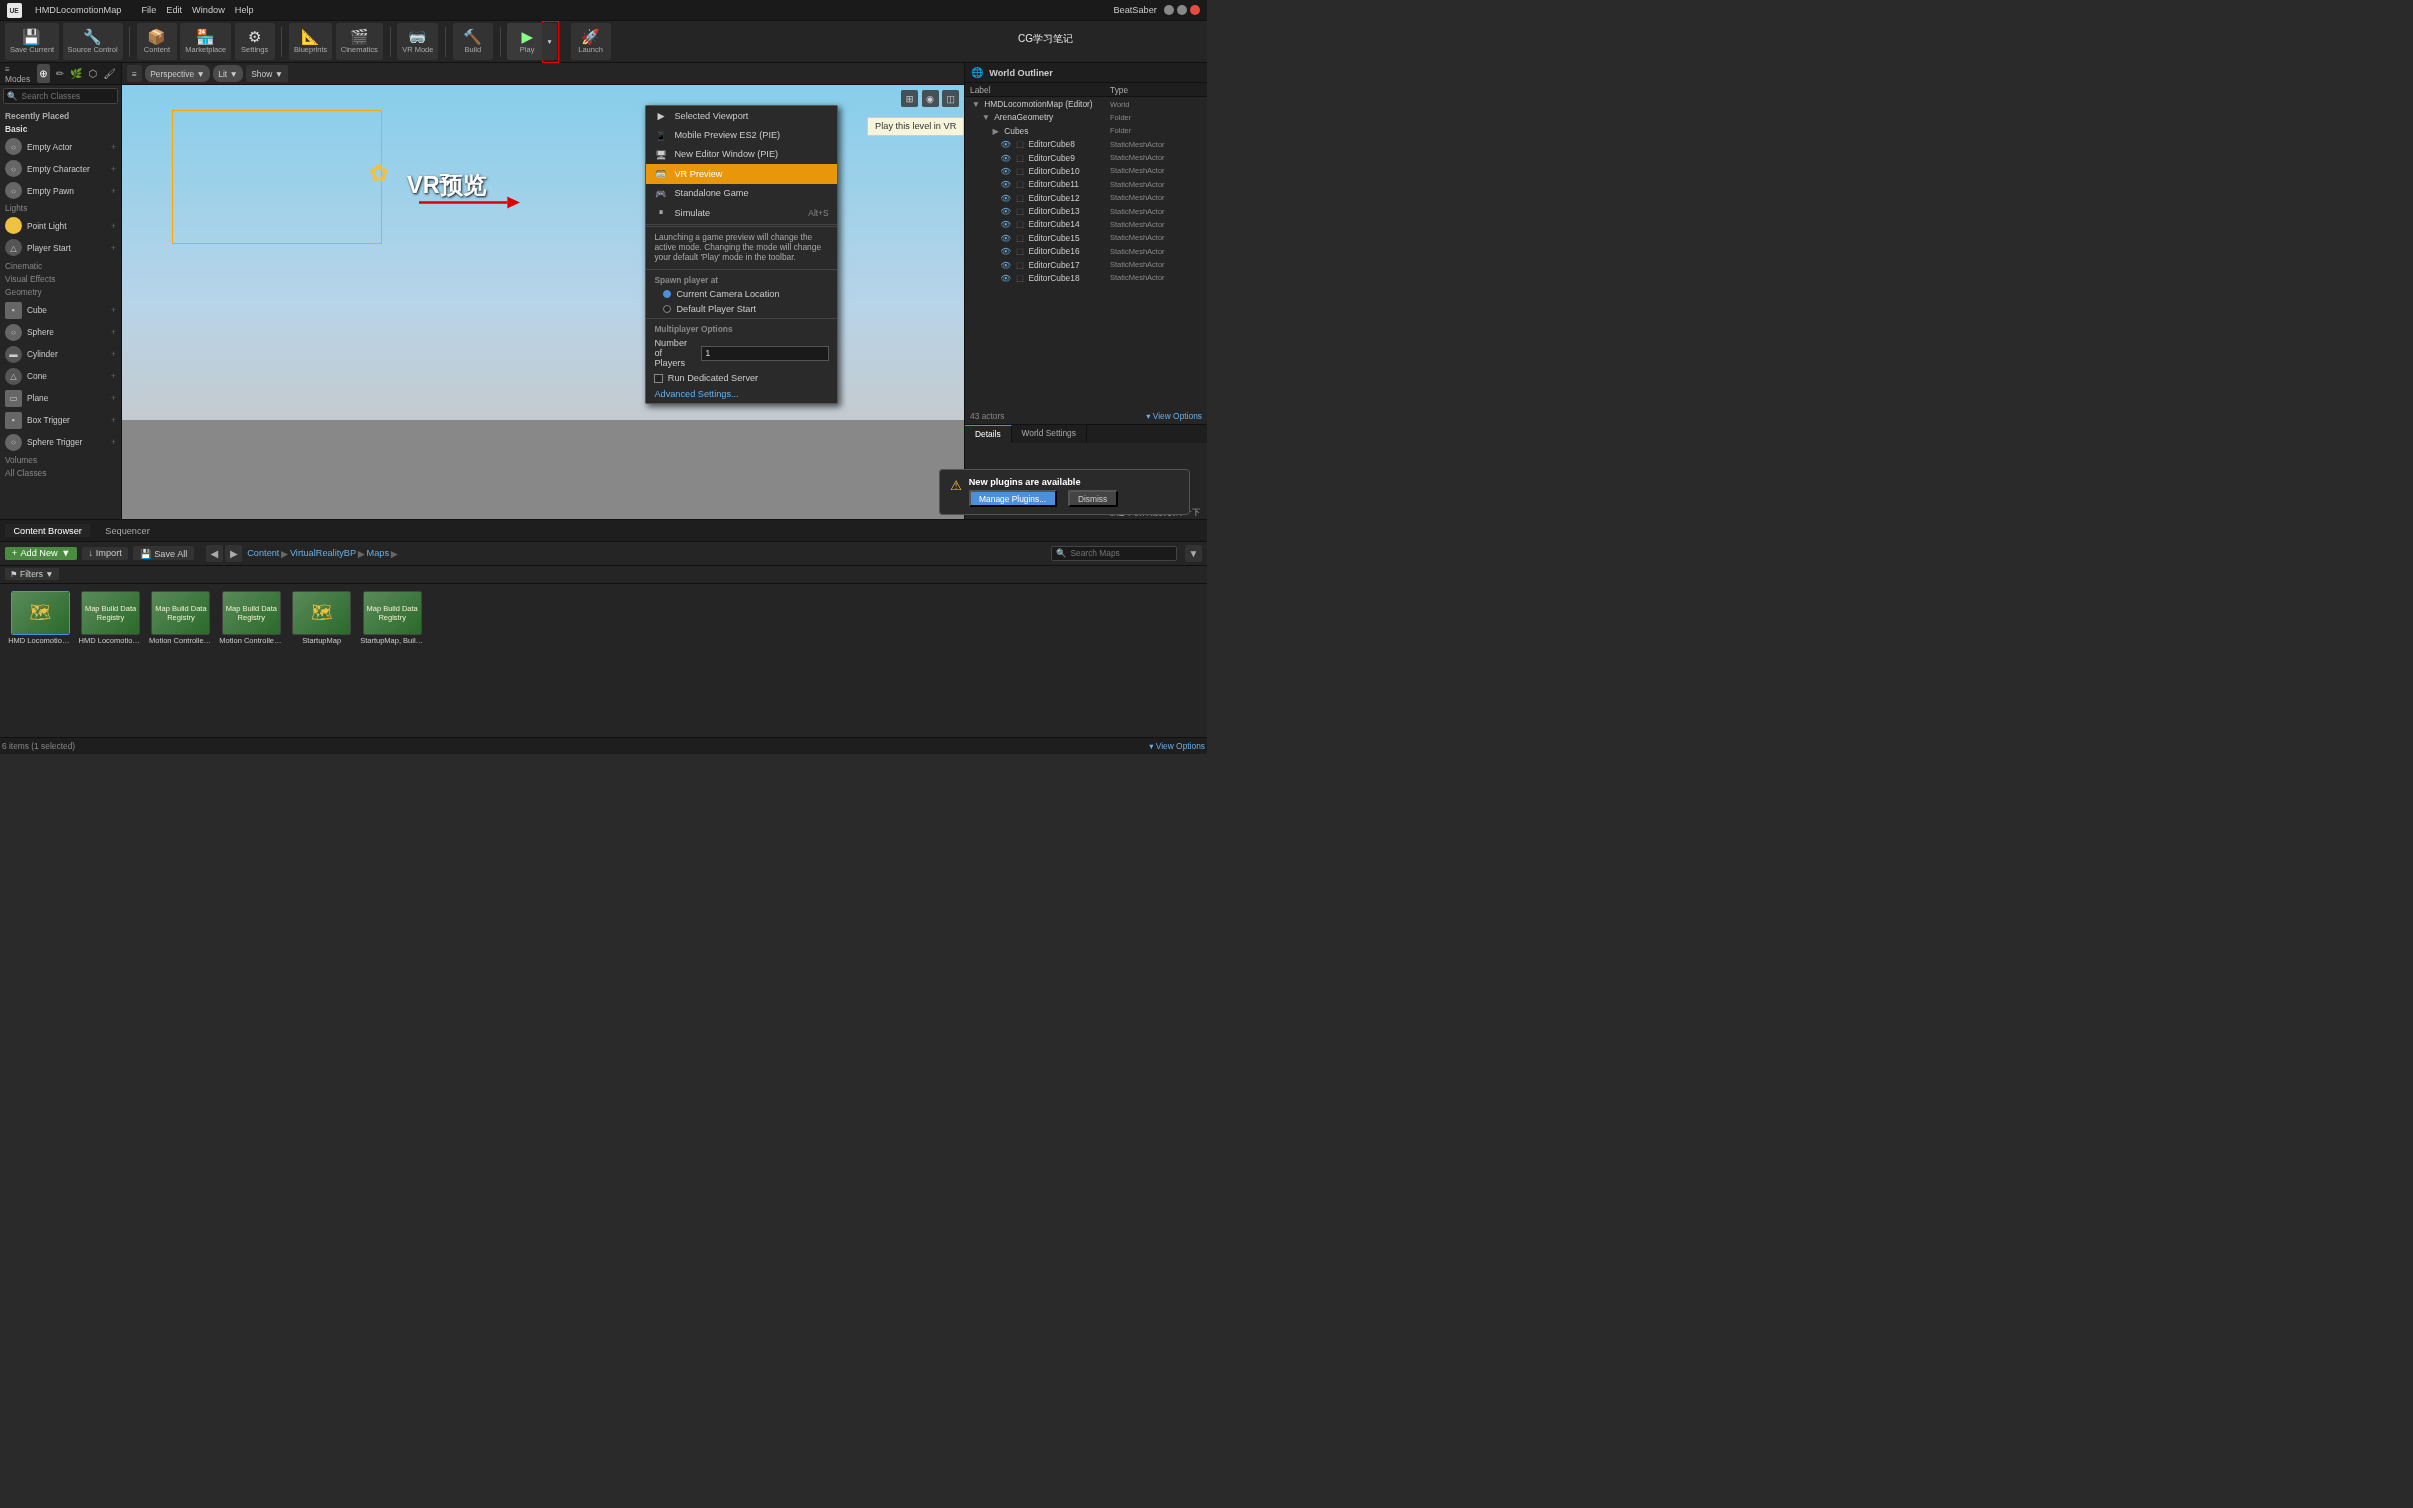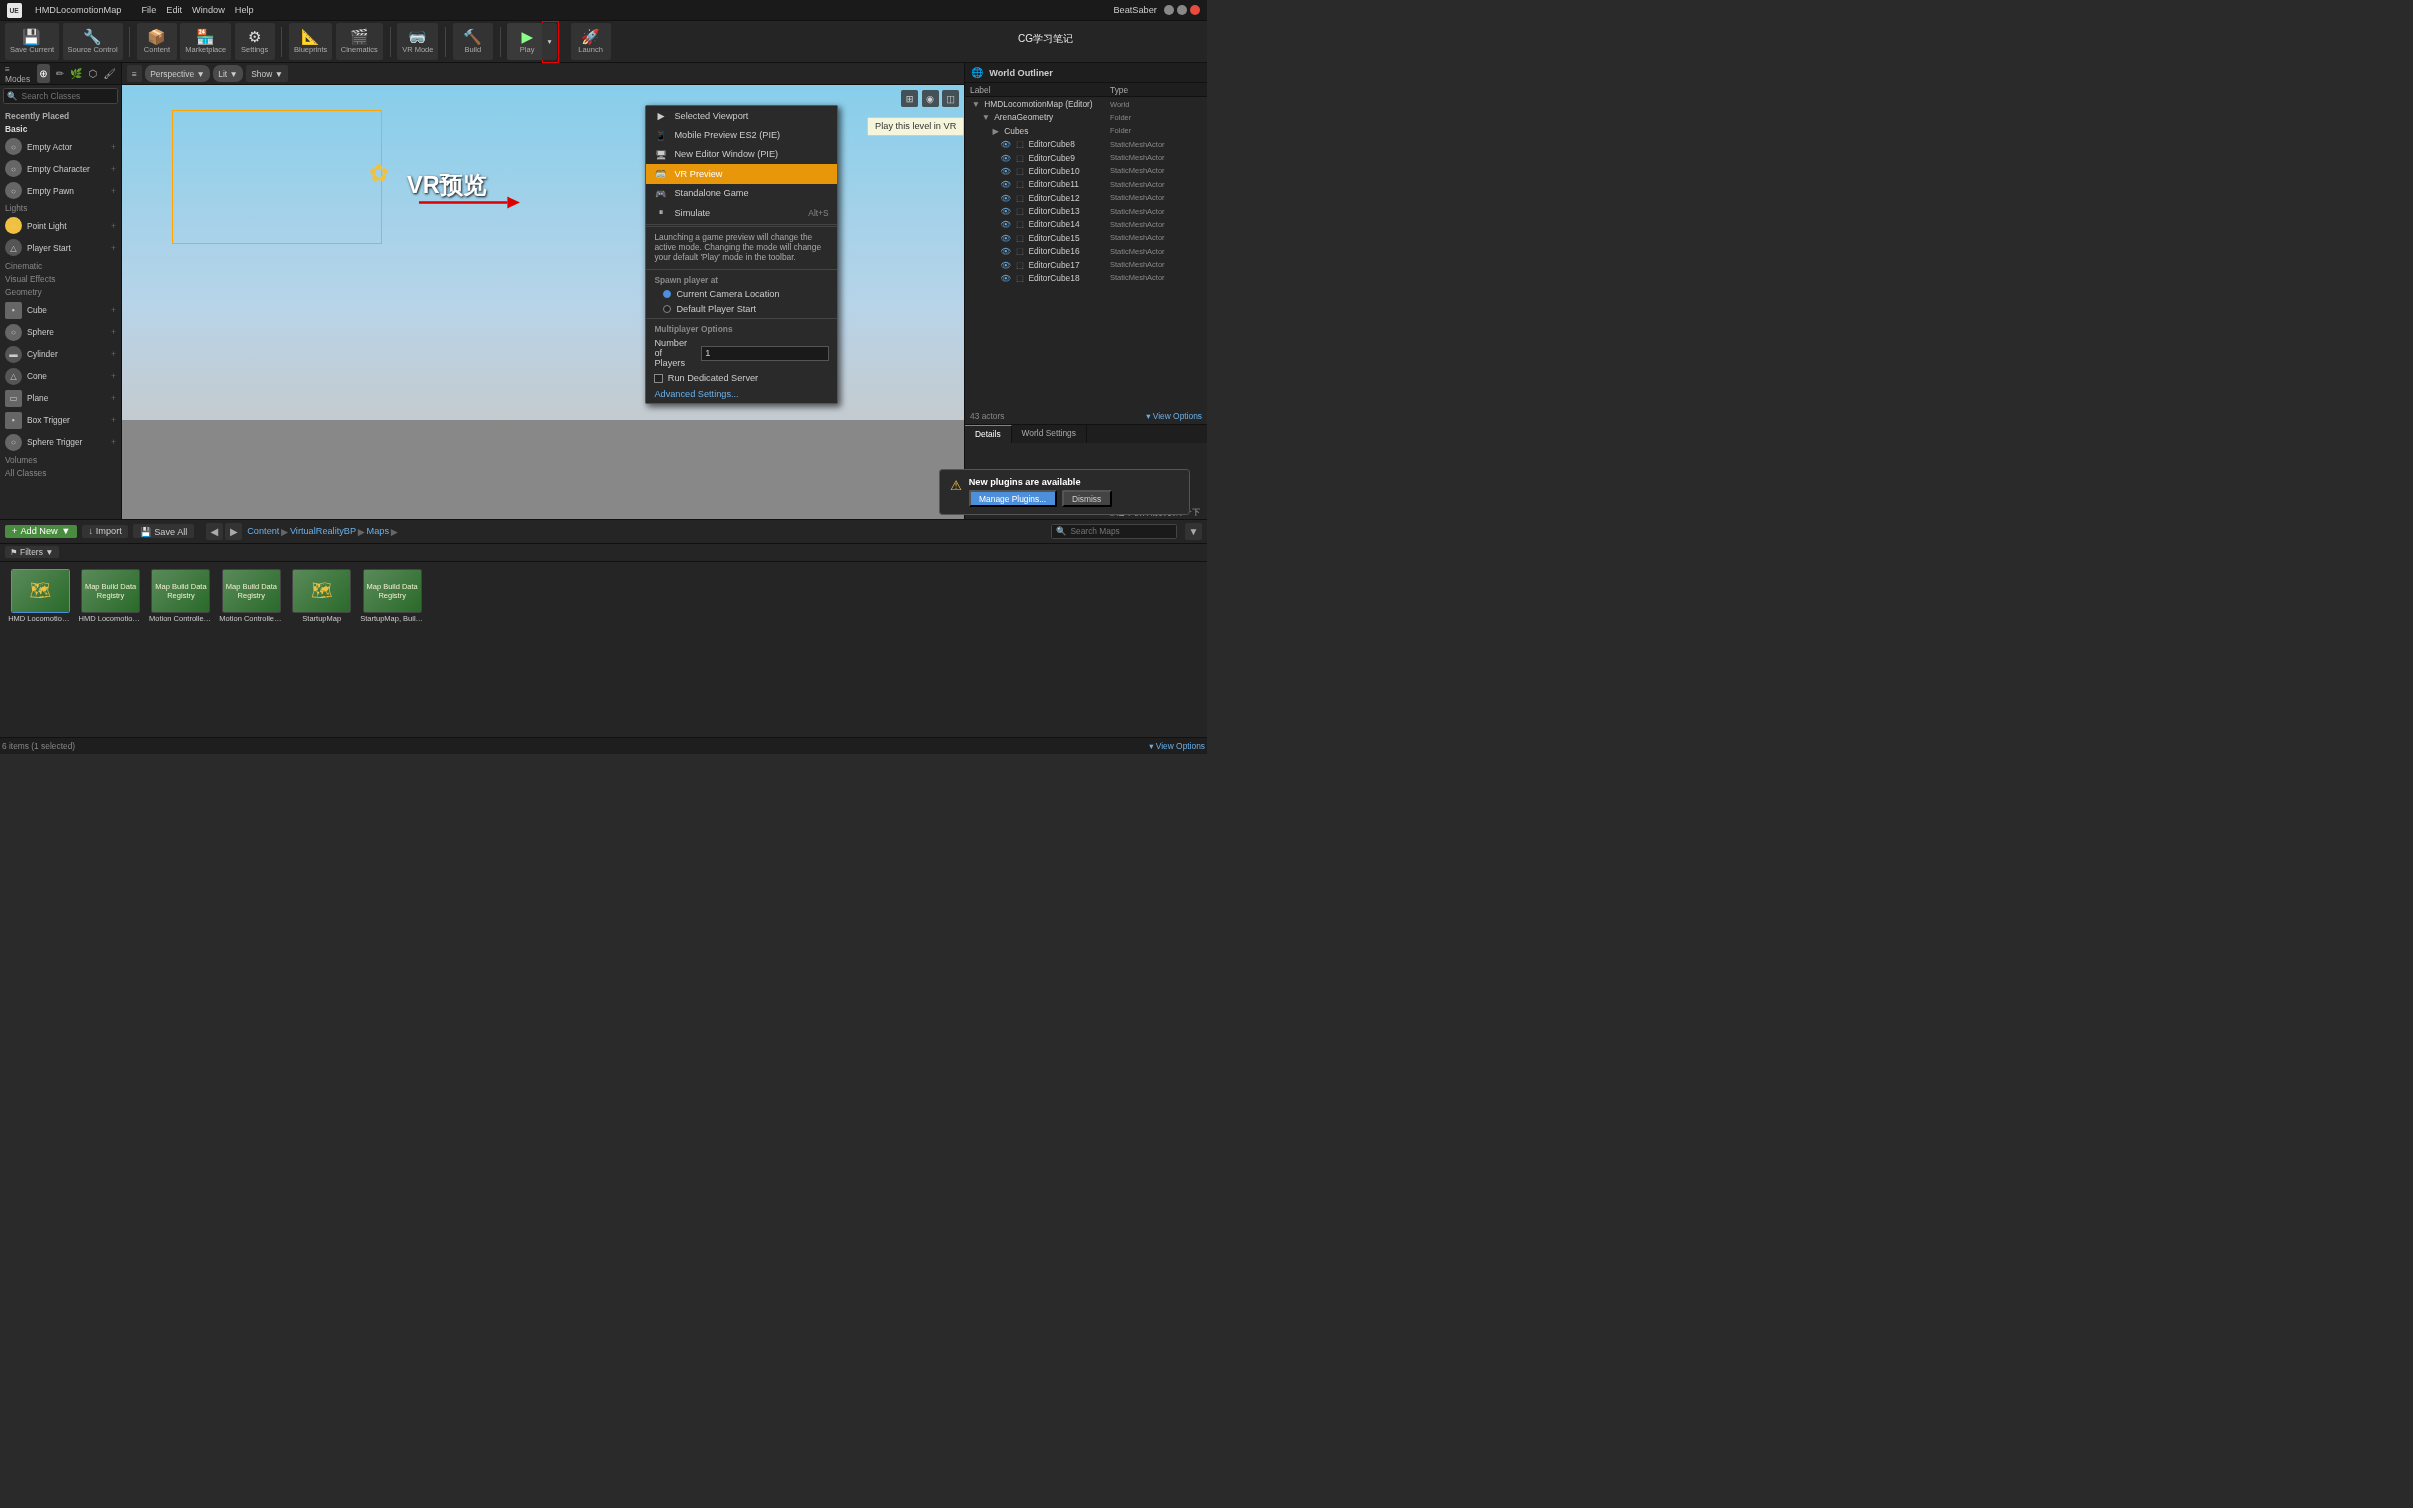--- a/index.html
+++ b/index.html
@@ -525,7 +525,7 @@
     .notif-icon { font-size: 13.4px; color: #f0c040; flex-shrink: 0; margin-top: 1.7px; }
     .notif-text { flex: 1; }
     .notif-title { font-size: 9.2px; color: #fff; font-weight: bold; }
-    .notif-buttons { display: flex; gap: 5px; margin-top: 3.4px; }
+    .notif-buttons { display: flex; gap: 11px; margin-top: 3.4px; }
     .notif-btn {
       padding: 1.7px 8.4px;
       border-radius: 1.7px;

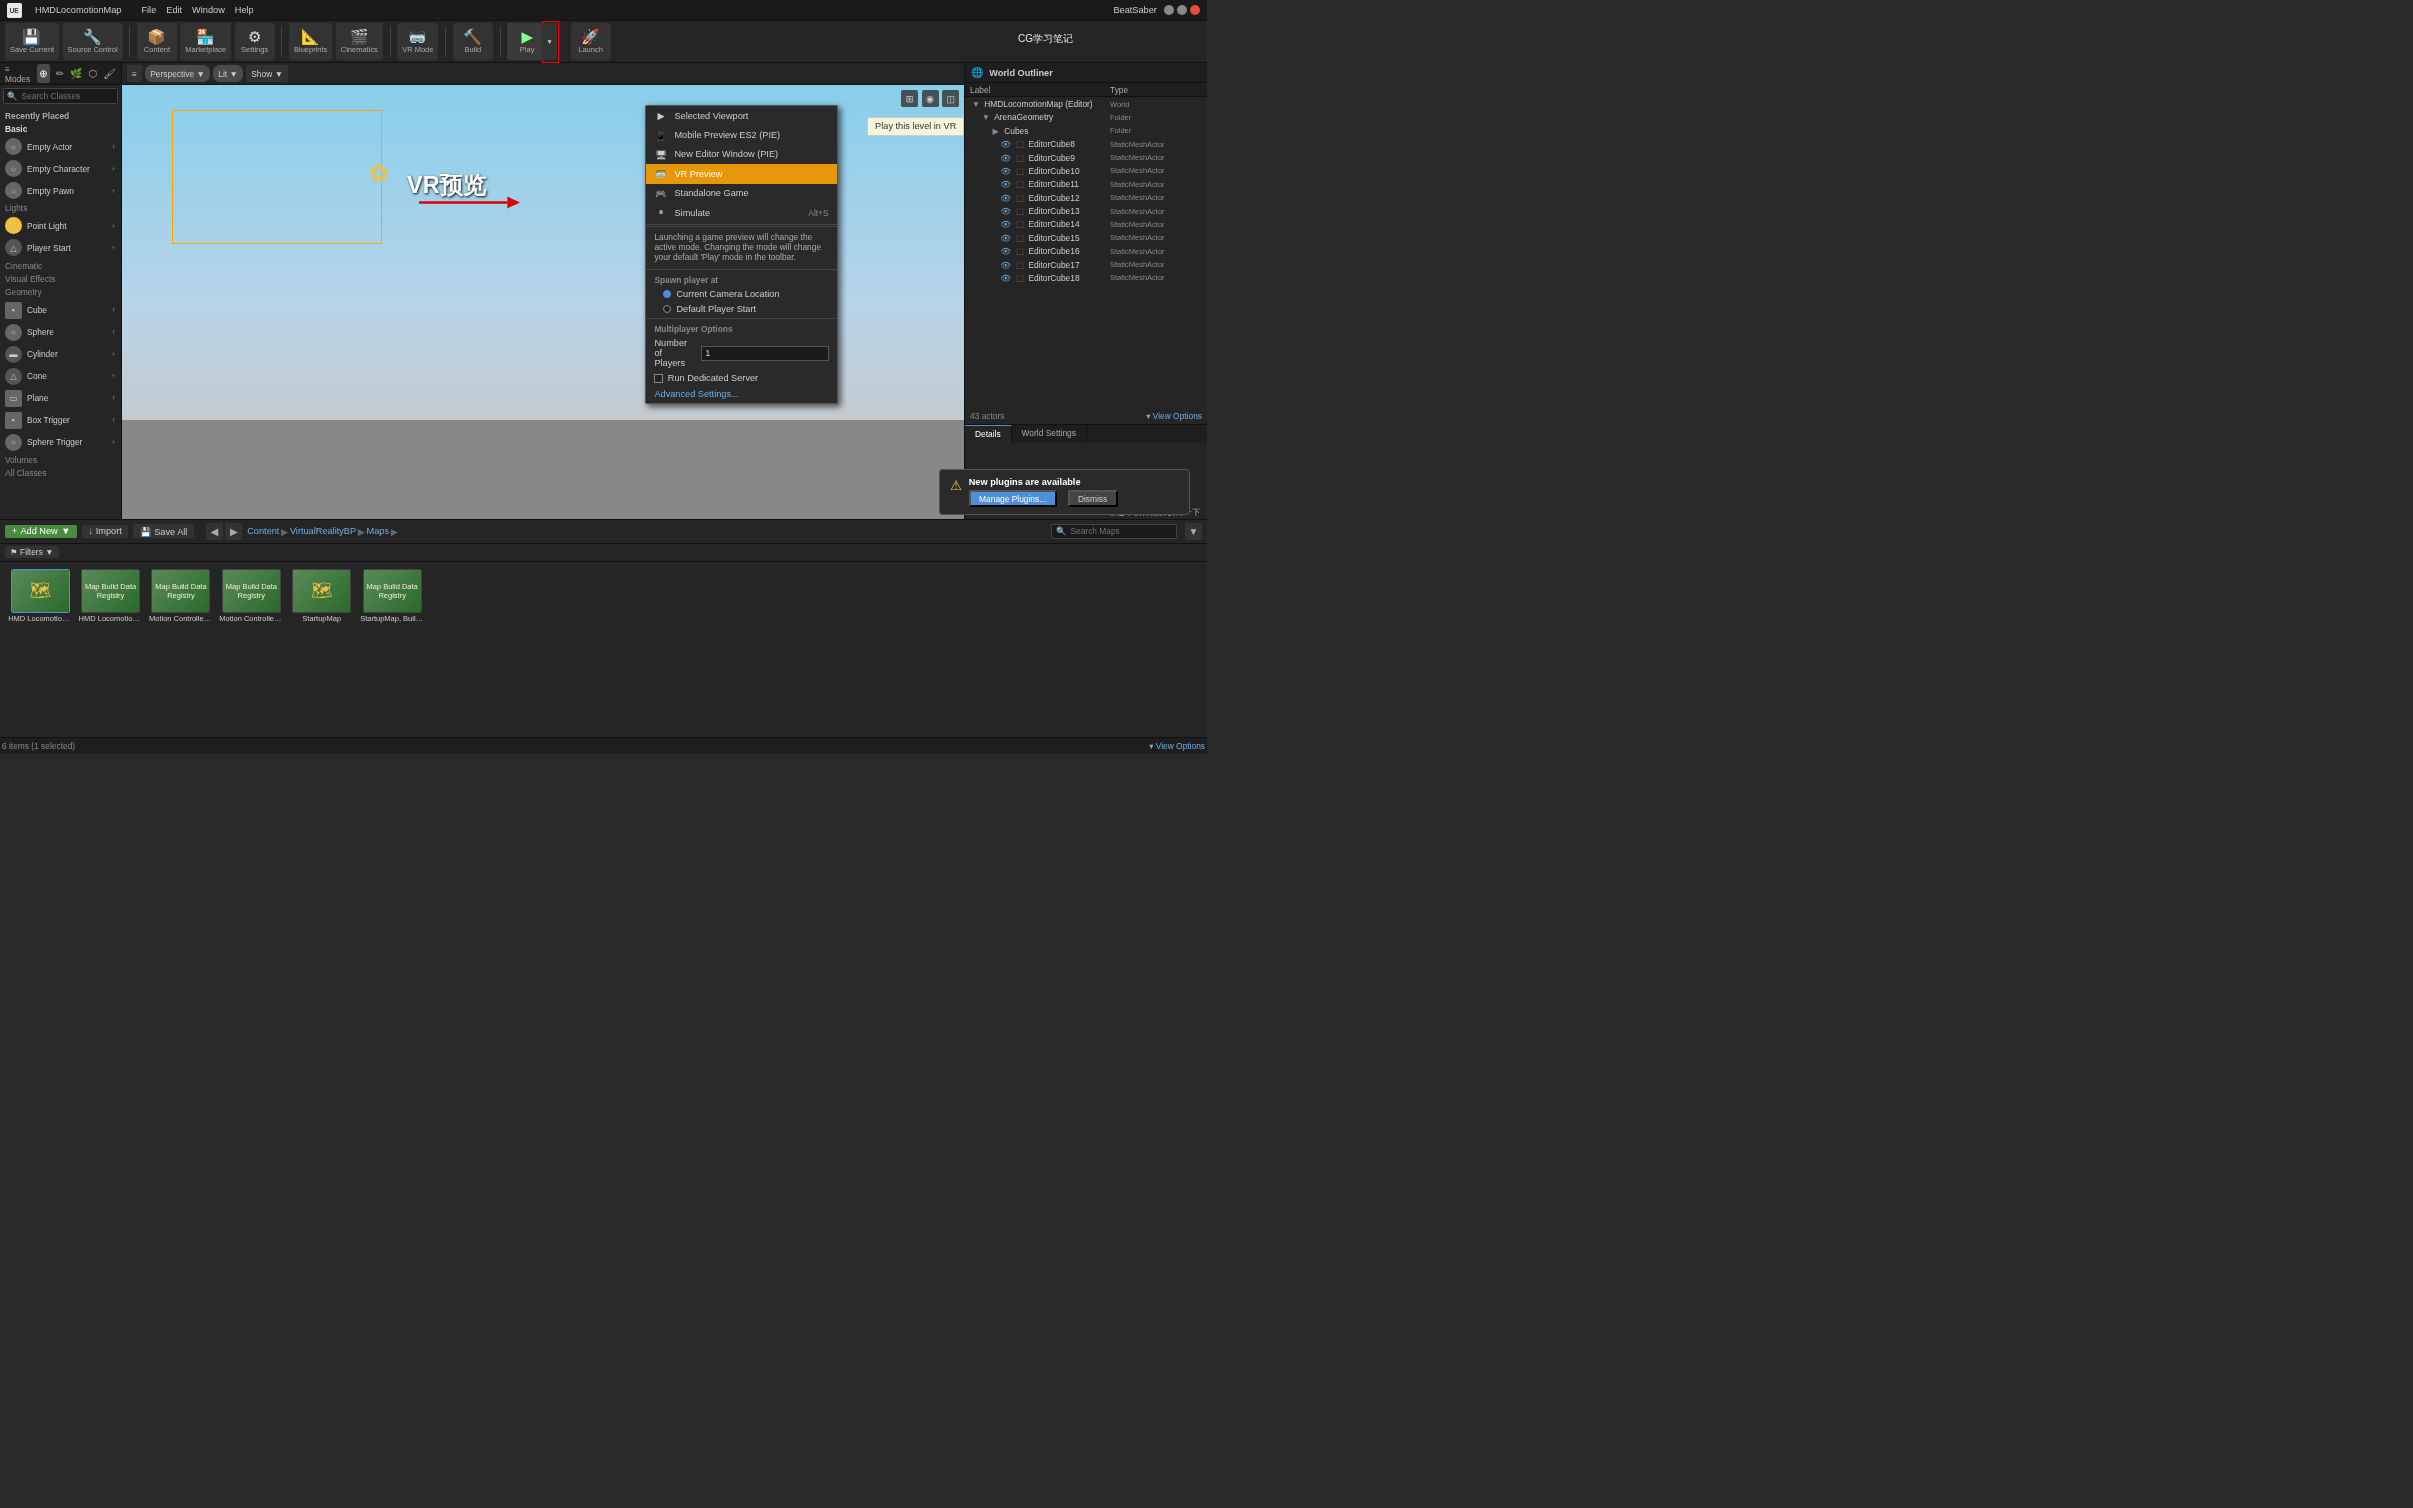--- a/index.html
+++ b/index.html
@@ -978,6 +978,10 @@
 
 <div class="content-browser">
 
+  <div class="cb-tabs">
+    <div class="cb-tab active">Content Browser</div>
+    <div class="cb-tab">Sequencer</div>
+  </div>
 
   <div class="cb-toolbar">
     <div class="cb-add-new">

